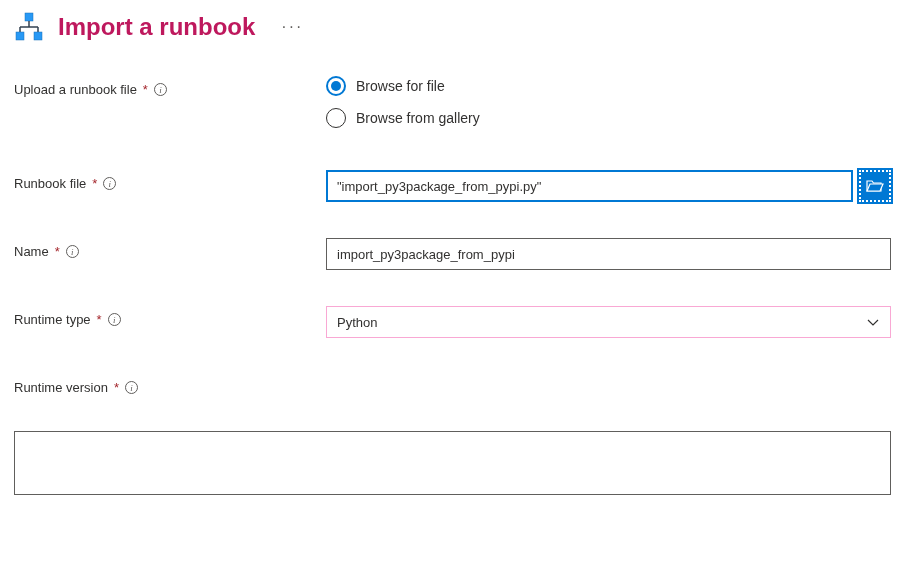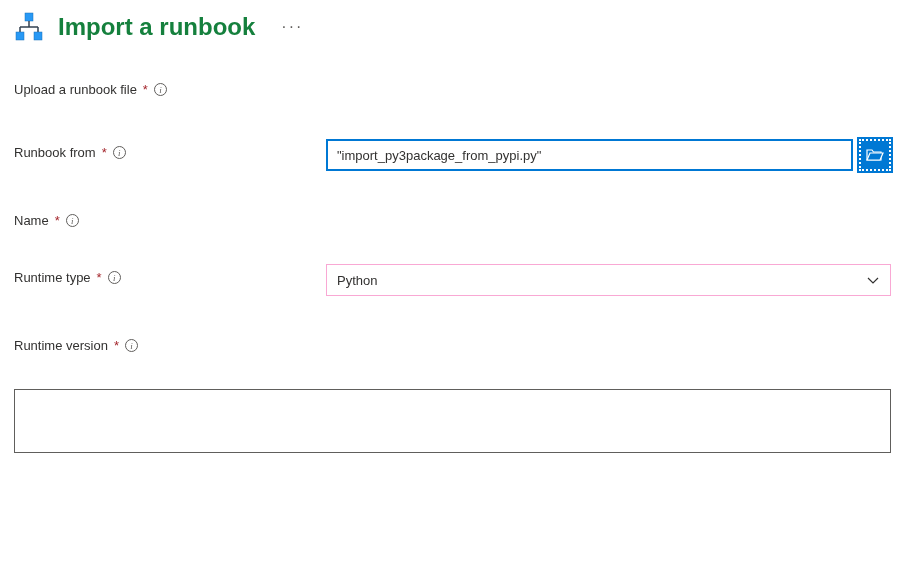--- a/index.html
+++ b/index.html
@@ -22,7 +22,7 @@
   .header-title {
     font-size: 24px;
     font-weight: 600;
-    color: #15803d;
+    color: #be185d;
     line-height: 1.2;
   }
   .header-more {

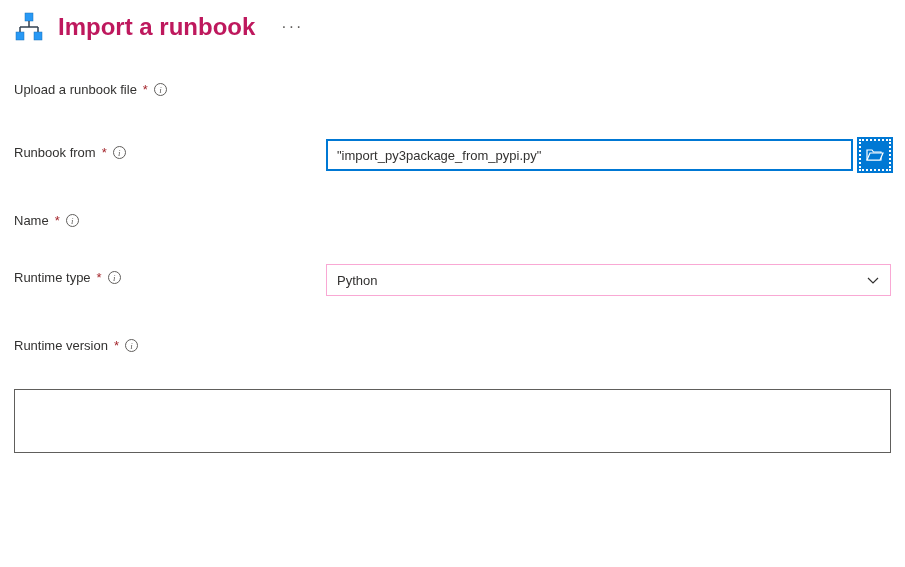--- a/index.html
+++ b/index.html
@@ -166,6 +166,20 @@
       <span class="req">*</span>
       <span class="info-icon">i</span>
     </div>
+    <div class="ctrl-col">
+      <div class="radio-group">
+        <div class="radio-item">
+          <span class="radio-outer selected">
+              <span class="radio-inner"></span>
+            </span>
+          <span class="radio-label">Browse for file</span>
+        </div>
+        <div class="radio-item">
+          <span class="radio-outer unselected"></span>
+          <span class="radio-label">Browse from gallery</span>
+        </div>
+      </div>
+    </div>
   </div>
 
   <div class="row">

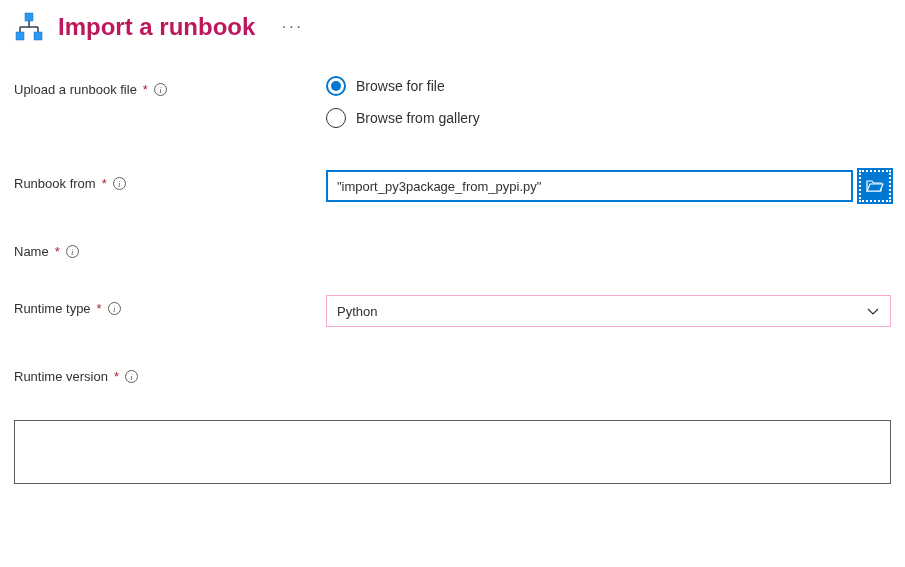--- a/index.html
+++ b/index.html
@@ -184,7 +184,7 @@
 
   <div class="row">
     <div class="label-col">
-      <span>Runbook from</span>
+      <span>Runbook file</span>
       <span class="req">*</span>
       <span class="info-icon">i</span>
     </div>

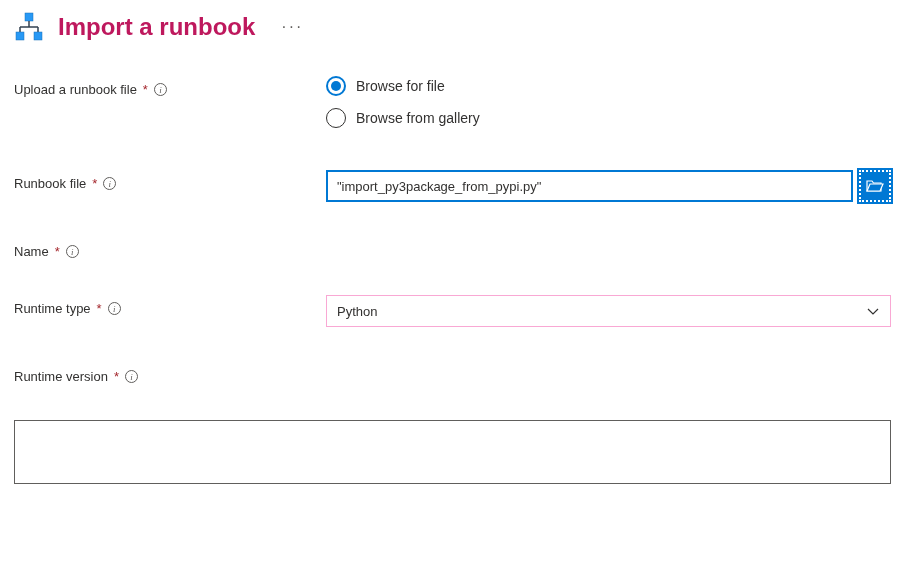--- a/index.html
+++ b/index.html
@@ -209,6 +209,9 @@
       <span class="req">*</span>
       <span class="info-icon">i</span>
     </div>
+    <div class="ctrl-col">
+      <input class="text-input" type="text" value="import_py3package_from_pypi" style="">
+    </div>
   </div>
 
   <div class="row">

